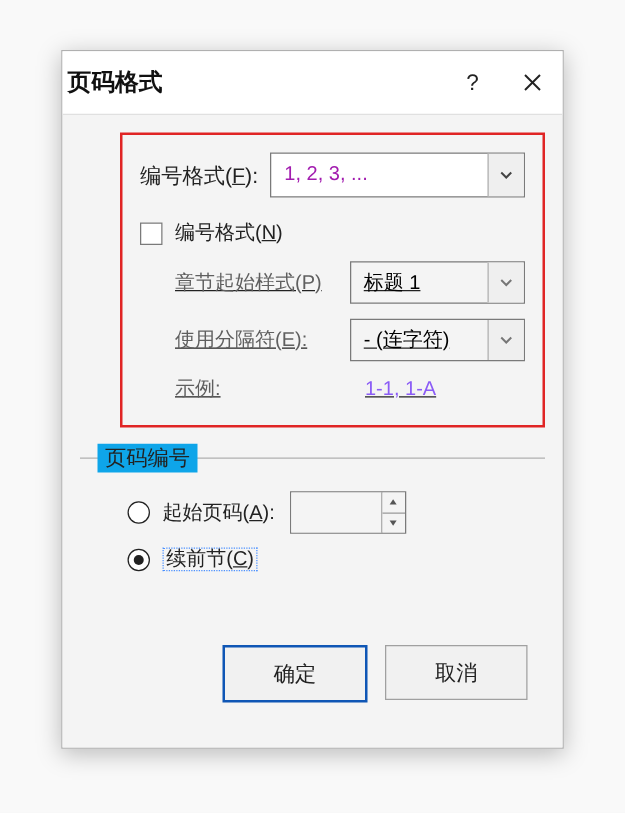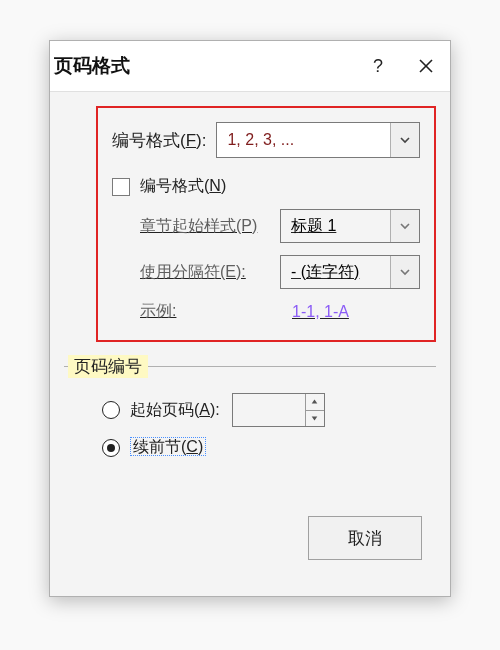--- a/index.html
+++ b/index.html
@@ -90,7 +90,7 @@
     display: flex;
     align-items: center;
     font-size: 16px;
-    color: #7f1d1d;
+    color: #a21caf;
   }
   .combo.disabled .combo-text { color: #000000; }
   .combo .combo-btn {

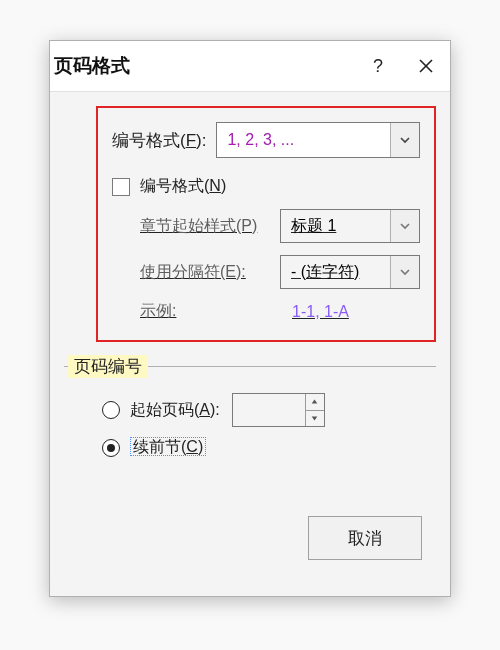--- a/index.html
+++ b/index.html
@@ -145,8 +145,8 @@
   .group-label {
     position: absolute;
     top: -12px;
-    left: 4px;
-    background: #fef9c3;
+    left: 14px;
+    background: #0ea5e9;
     padding: 0 6px;
     font-size: 17px;
   }

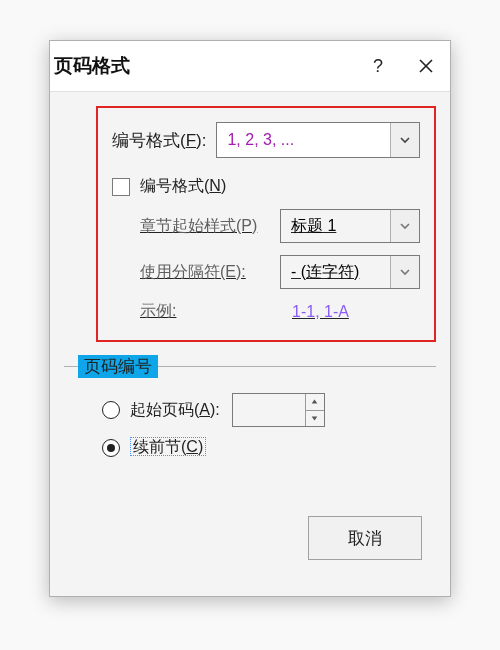--- a/index.html
+++ b/index.html
@@ -344,6 +344,7 @@
     </div>
 
     <div class="actions">
+      <div class="btn primary">确定</div>
       <div class="btn">取消</div>
     </div>
 

